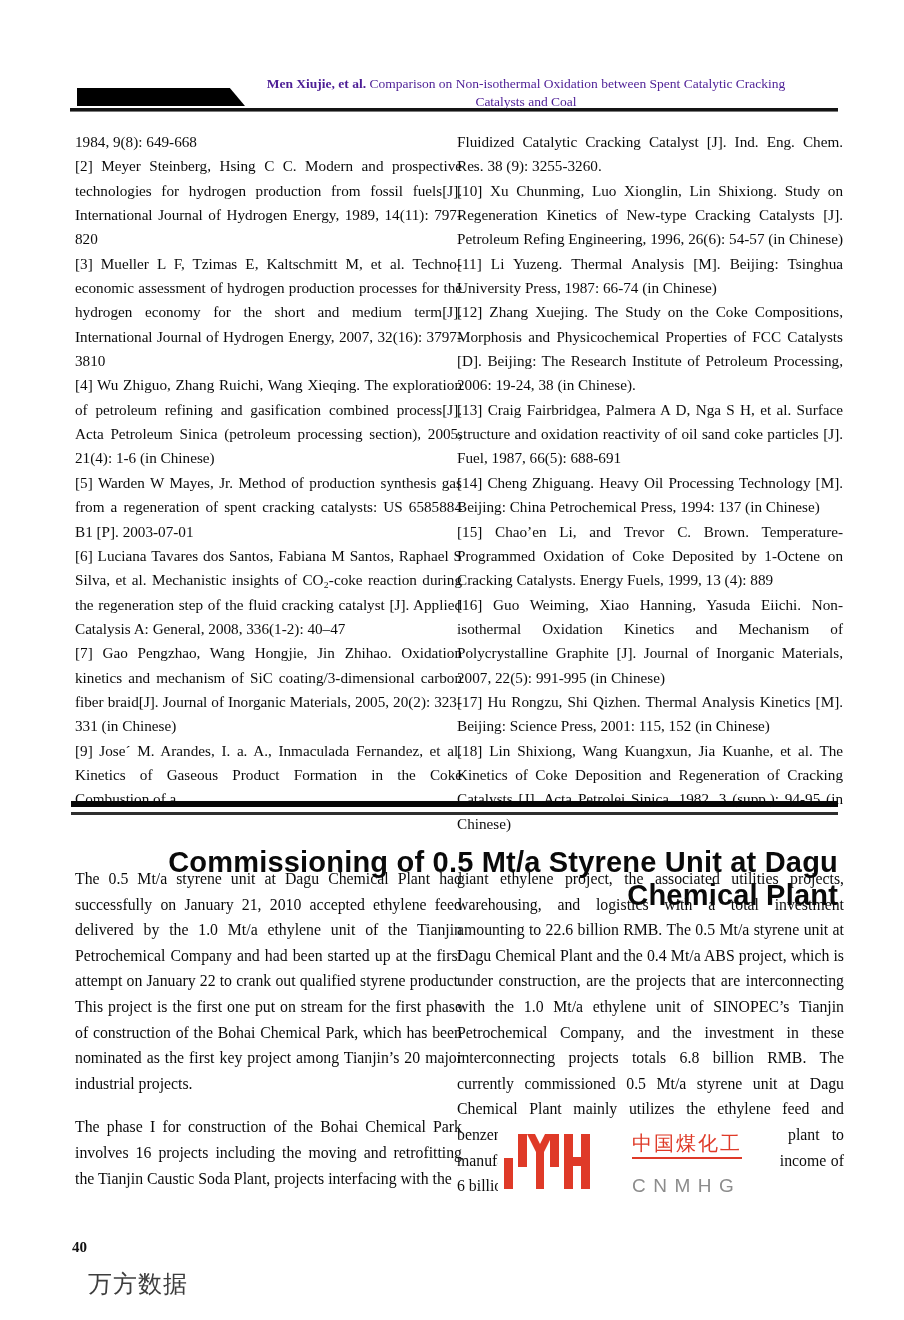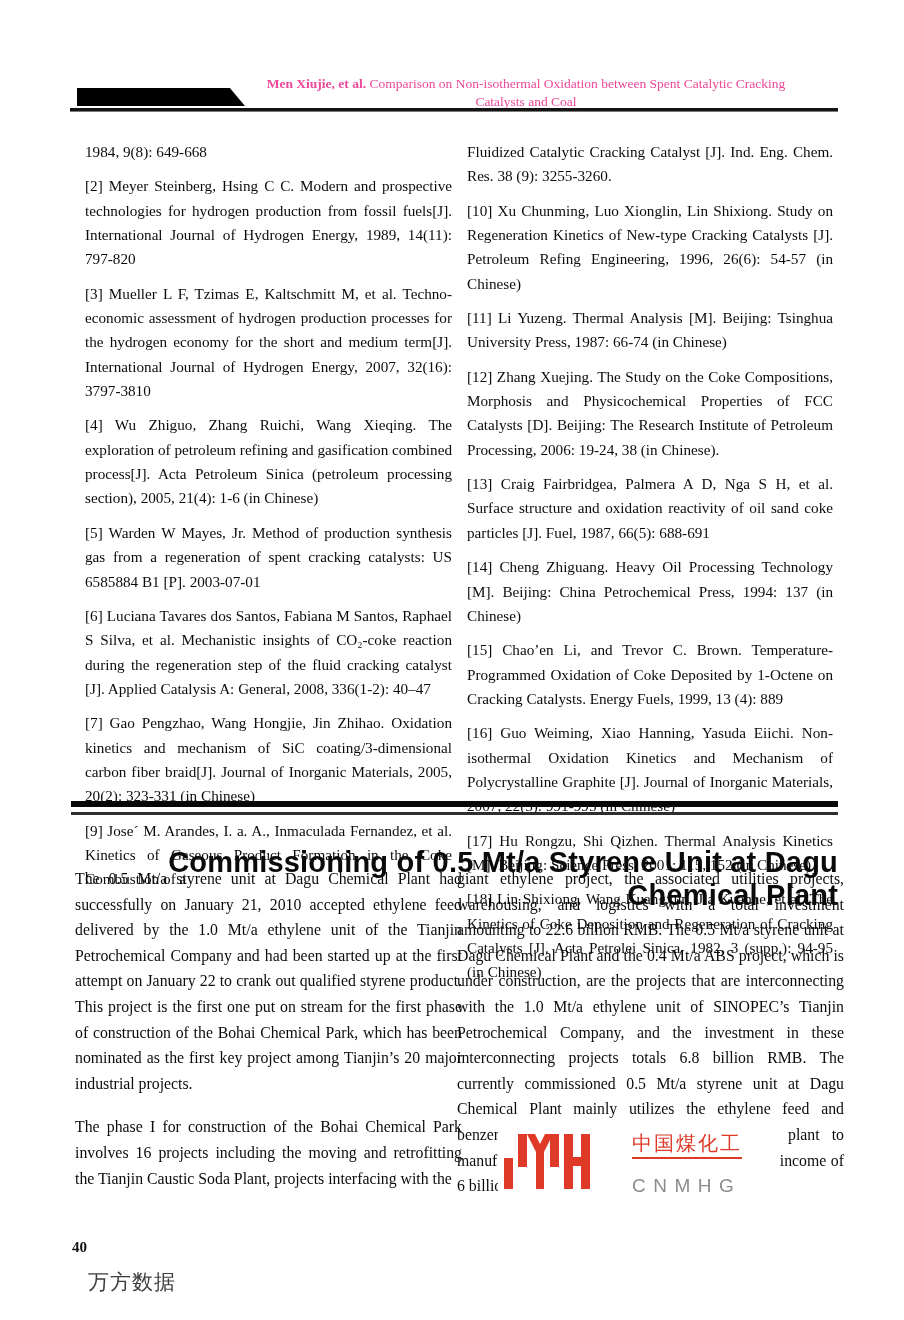--- a/index.html
+++ b/index.html
@@ -16,7 +16,7 @@
     position:absolute;top:75px;left:250px;width:552px;
     text-align:center;
     font-size:13.5px;line-height:17.5px;
-    color:#ec4899;
+    color:#4c1d95;
   }
   .running-head b{font-weight:bold;}
   .redaction{

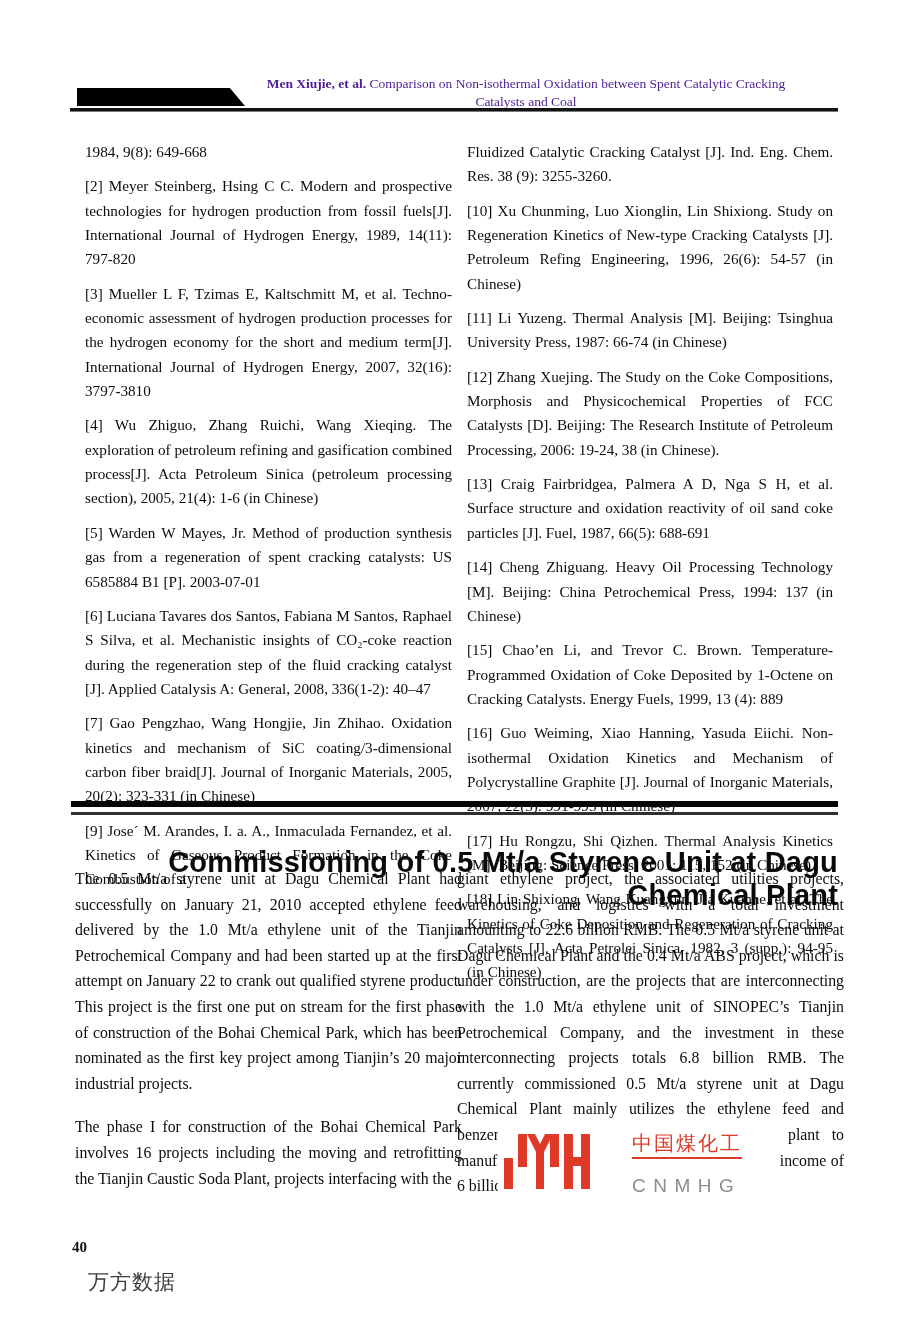--- a/index.html
+++ b/index.html
@@ -37,7 +37,7 @@
   }
   .refcol.left{left:75px;width:387px;}
   .refcol.right{left:457px;width:386px;}
-  .refcol p{margin:10px;}
+  .refcol p{margin:0;}
   
   .rule-thick{position:absolute;left:71px;top:801px;width:767px;height:6px;background:#060606;}
   .rule-thin{position:absolute;left:71px;top:812px;width:767px;height:2.5px;background:#2e2e2e;}

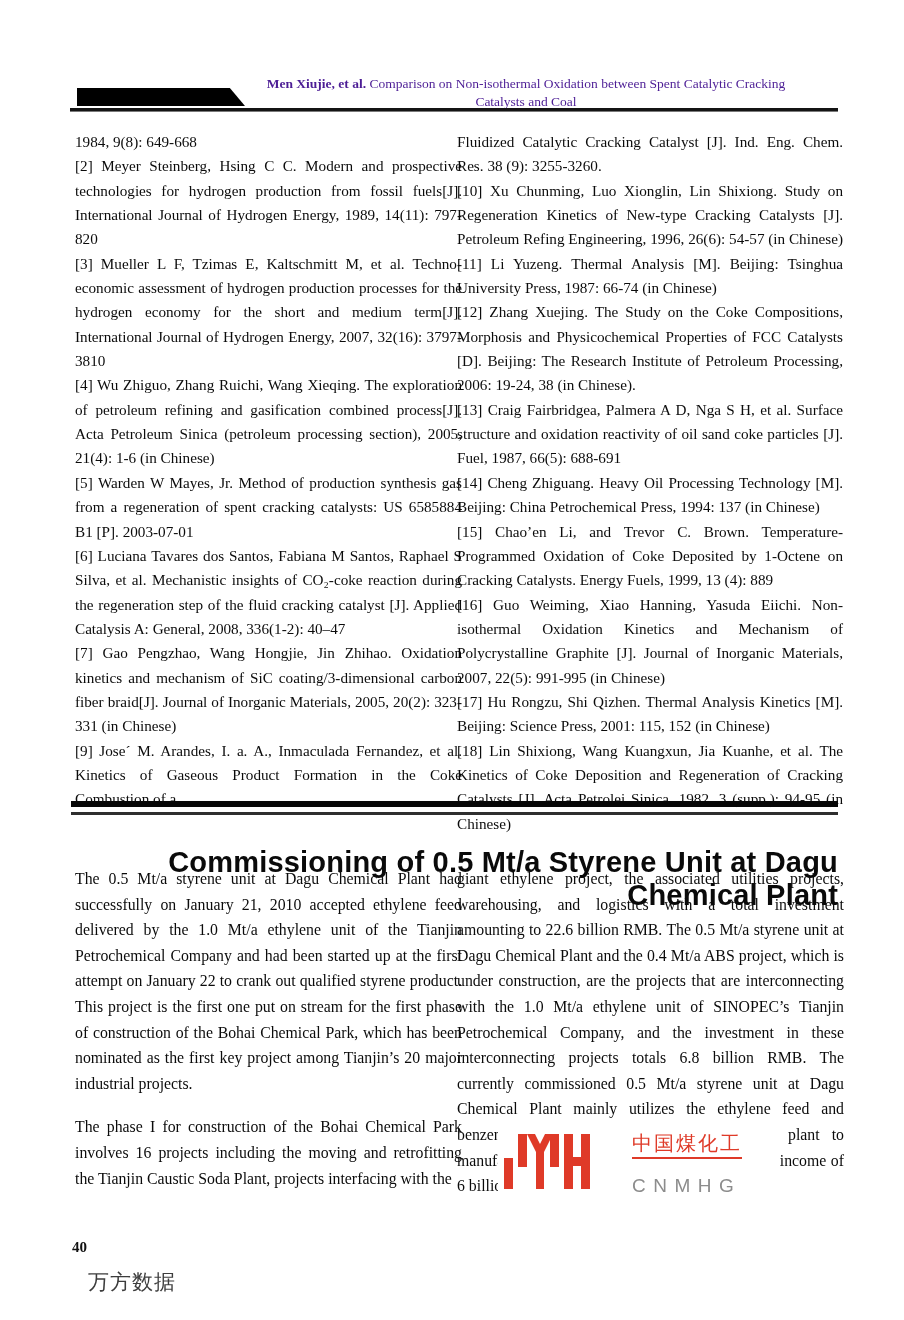--- a/index.html
+++ b/index.html
@@ -84,7 +84,7 @@
   .wanfang{
     position:absolute;left:88px;top:1268px;
     font-family:Liberation Serif, serif;
-    font-size:21px;color:#3d3d3d;letter-spacing:1px;
+    font-size:24px;color:#3d3d3d;letter-spacing:1px;
   }
 </style>
 </head>

